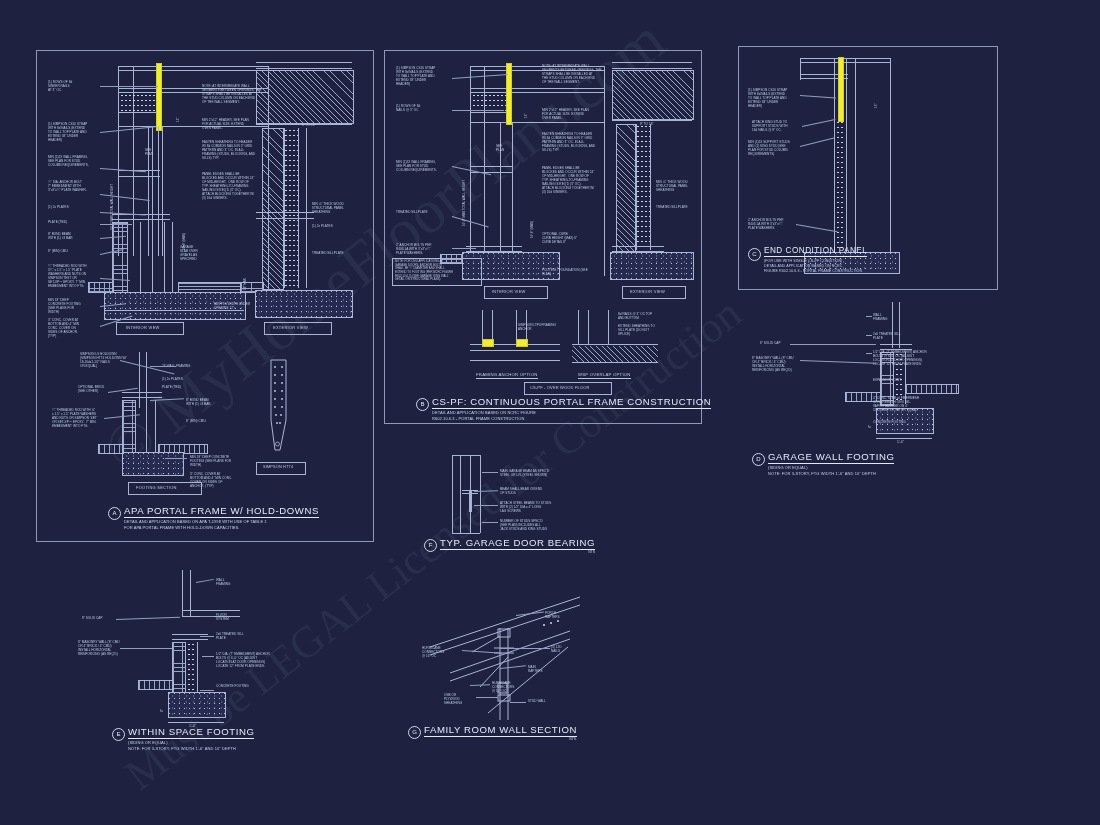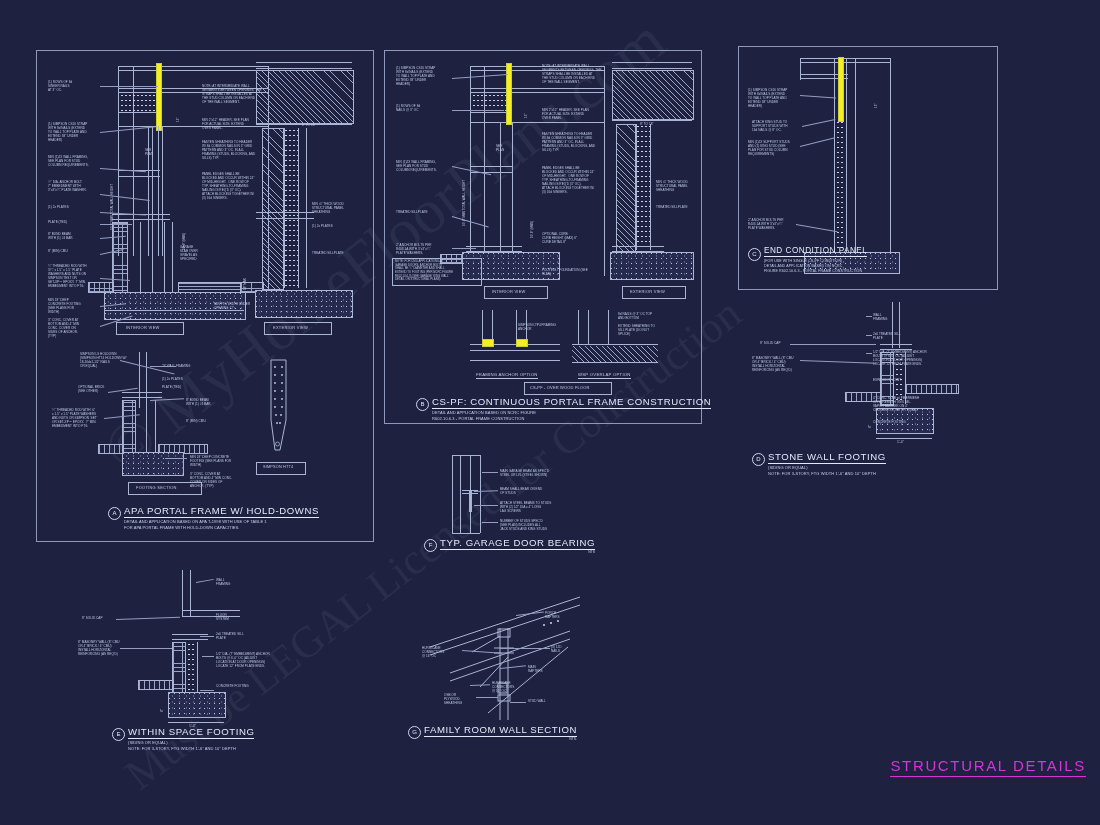--- a/index.html
+++ b/index.html
@@ -523,7 +523,7 @@
   <div class="dt" style="left:752px;top:452px;">
     <div class="bub">D</div>
     <div>
-      <div class="tt">STONE WALL FOOTING</div>
+      <div class="tt">GARAGE WALL FOOTING</div>
       <div class="sub">(SIDING OR EQUAL)
 NOTE: FOR 3-STORY, FTG WIDTH 1'-6" AND 10" DEPTH</div>
     </div>

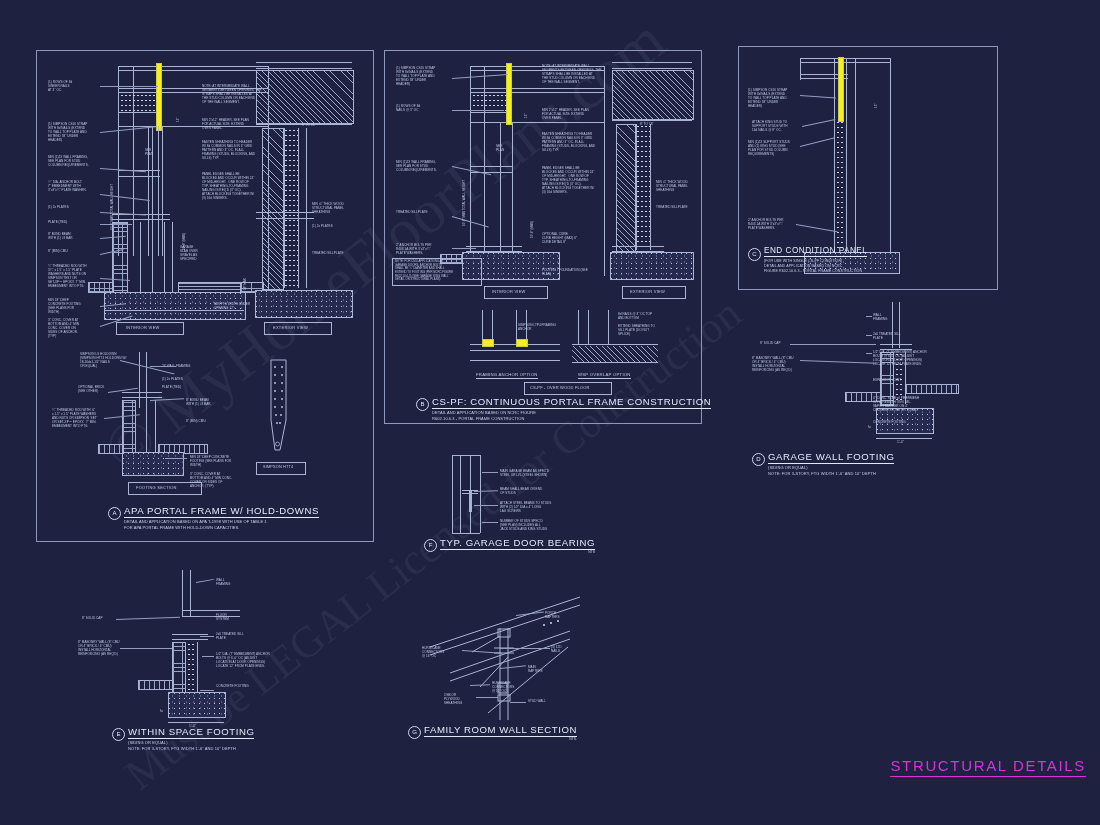--- a/index.html
+++ b/index.html
@@ -666,7 +666,6 @@
     </div>
   </div>
 
-  <div id="sheet-title">STRUCTURAL DETAILS</div>
 
 </div>
 

